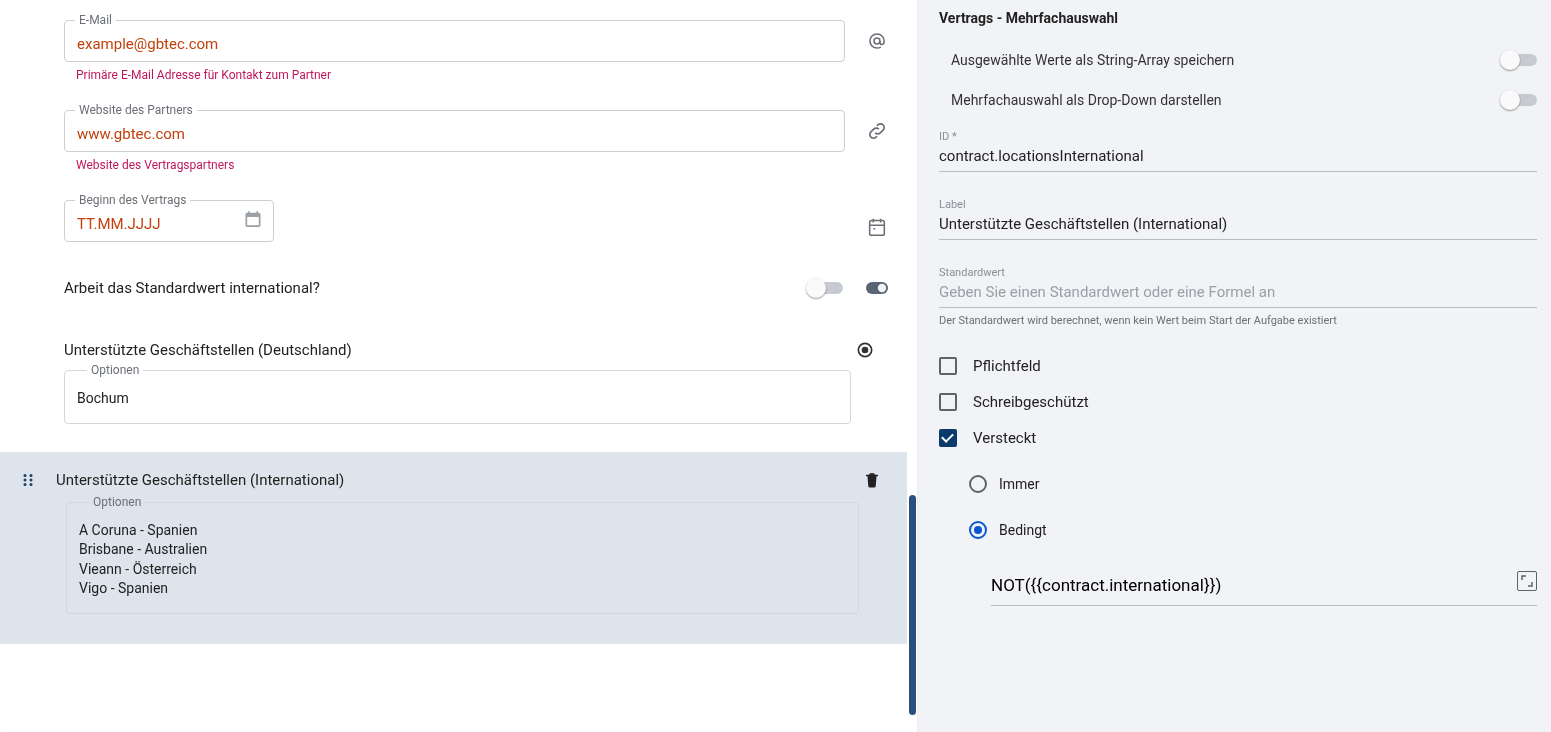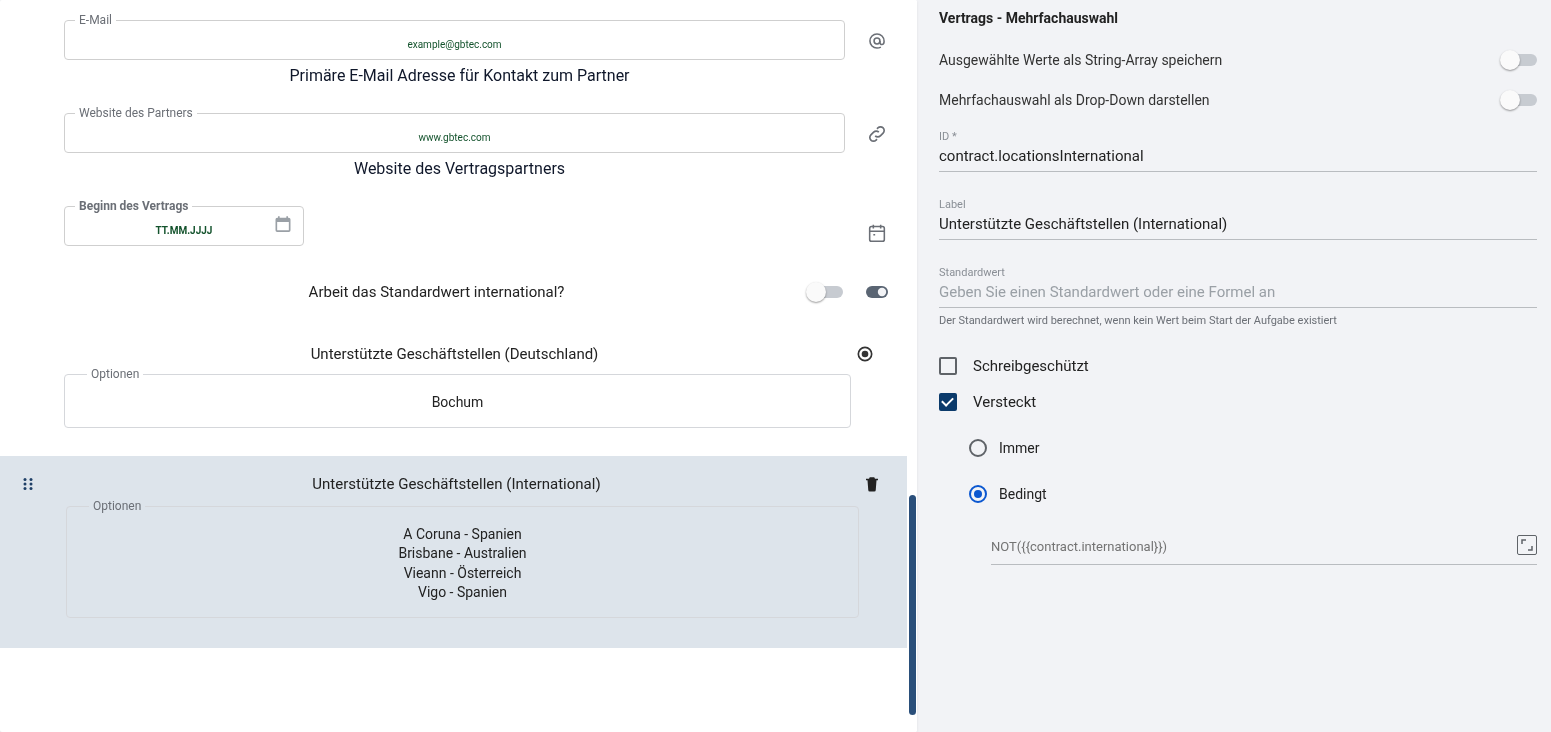--- a/index.html
+++ b/index.html
@@ -24,7 +24,6 @@
     flex-direction: column;
     overflow: hidden;
     box-shadow: 0 1px 3px rgba(0,0,0,.08);
-    text-align: center;
   }
   .scroll-track {
     position: absolute; right: 0; top: 0; width: 10px; height: 100%;

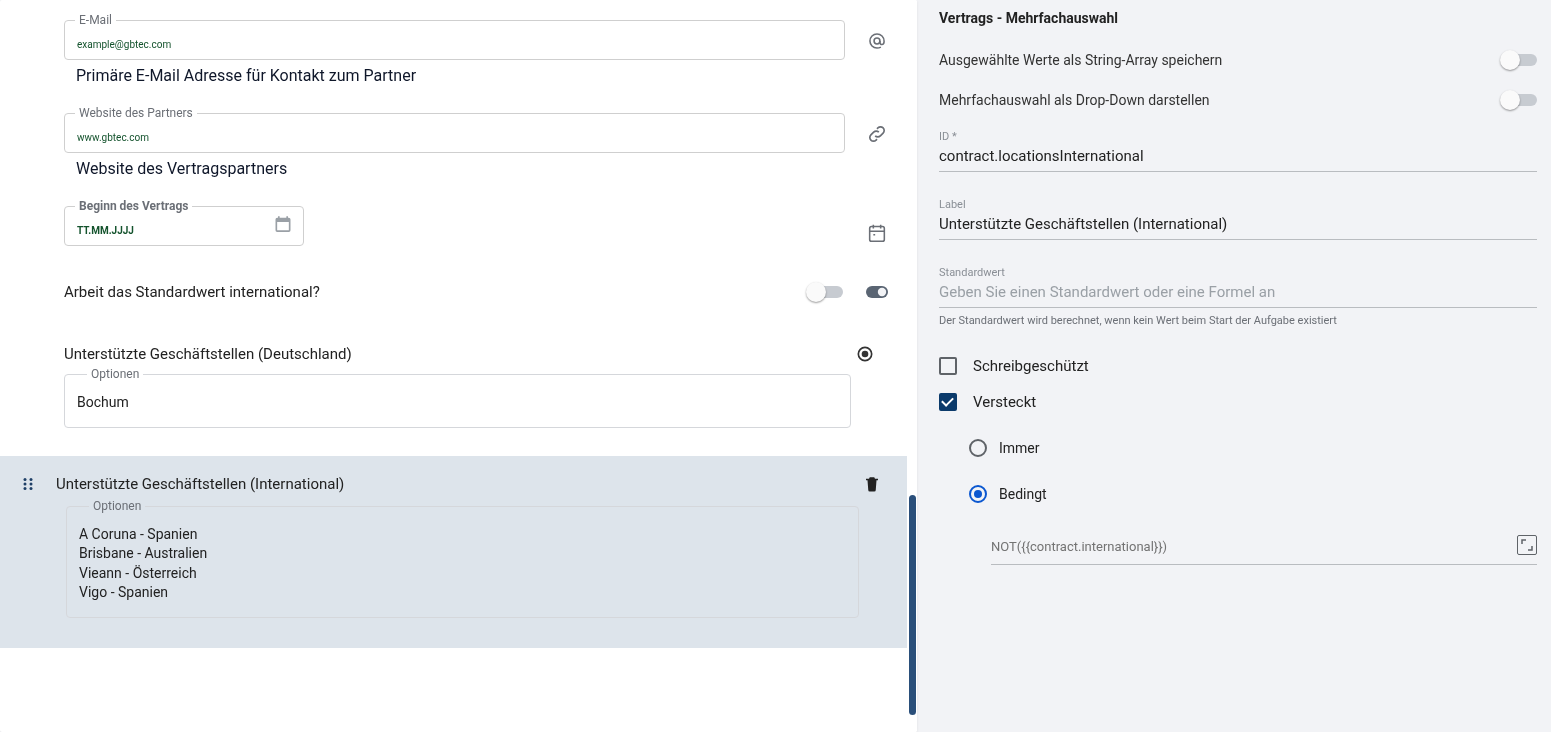--- a/index.html
+++ b/index.html
@@ -55,7 +55,7 @@
     position:absolute; top:-8px; left:10px; padding:0 4px; background:#fff;
     font-size:12px; color:#6b6f76;
   }
-  .placeholder-text { color:#14532d; font-size:10px; }
+  .placeholder-text { color:#c2410c; font-size:15px; }
   .helper-text { font-size:16px; color:#0f172a; margin:6px 2px 8px 12px; }
   .cal-icon { position:absolute; right:10px; top:50%; transform:translateY(-50%); }
   .cal-icon svg{ width:20px; height:20px; color:#9aa0a6; fill:#9aa0a6; }

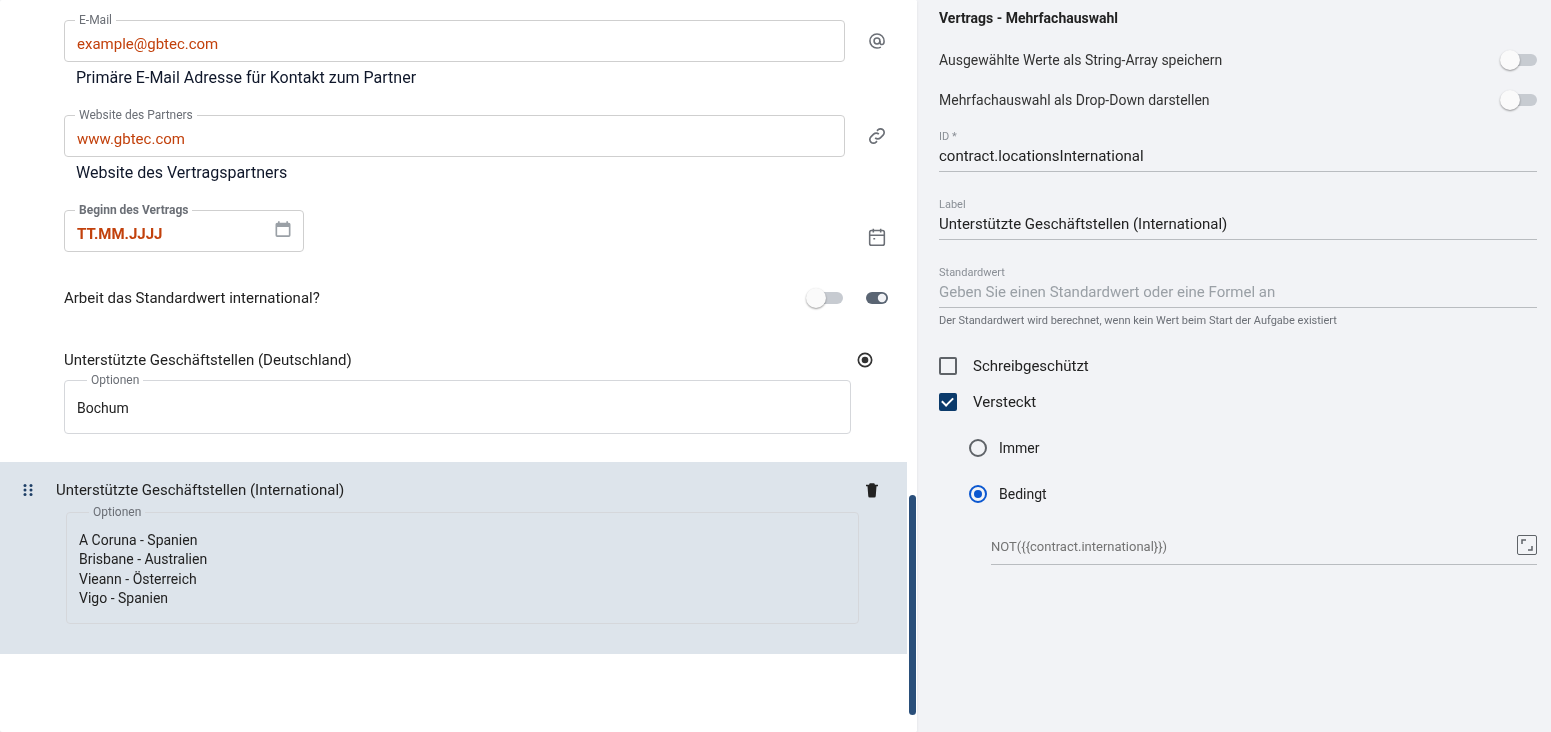--- a/index.html
+++ b/index.html
@@ -127,7 +127,7 @@
   .toggle-row{
     display:flex; align-items:center; margin: 0 0 20px 0;
   }
-  .toggle-row .tlabel{ flex:1; font-size:14px; color:#333; }
+  .toggle-row .tlabel{ flex:1; font-size:14px; color:#333;margin-left:12px; }
 
   .underline-field{ margin-top:14px; border-bottom:1px solid #b9bcc0; padding-bottom:6px; }
   .underline-field .u-label{ font-size:11px; color:#8a8f96; margin-bottom:4px; display:block;}

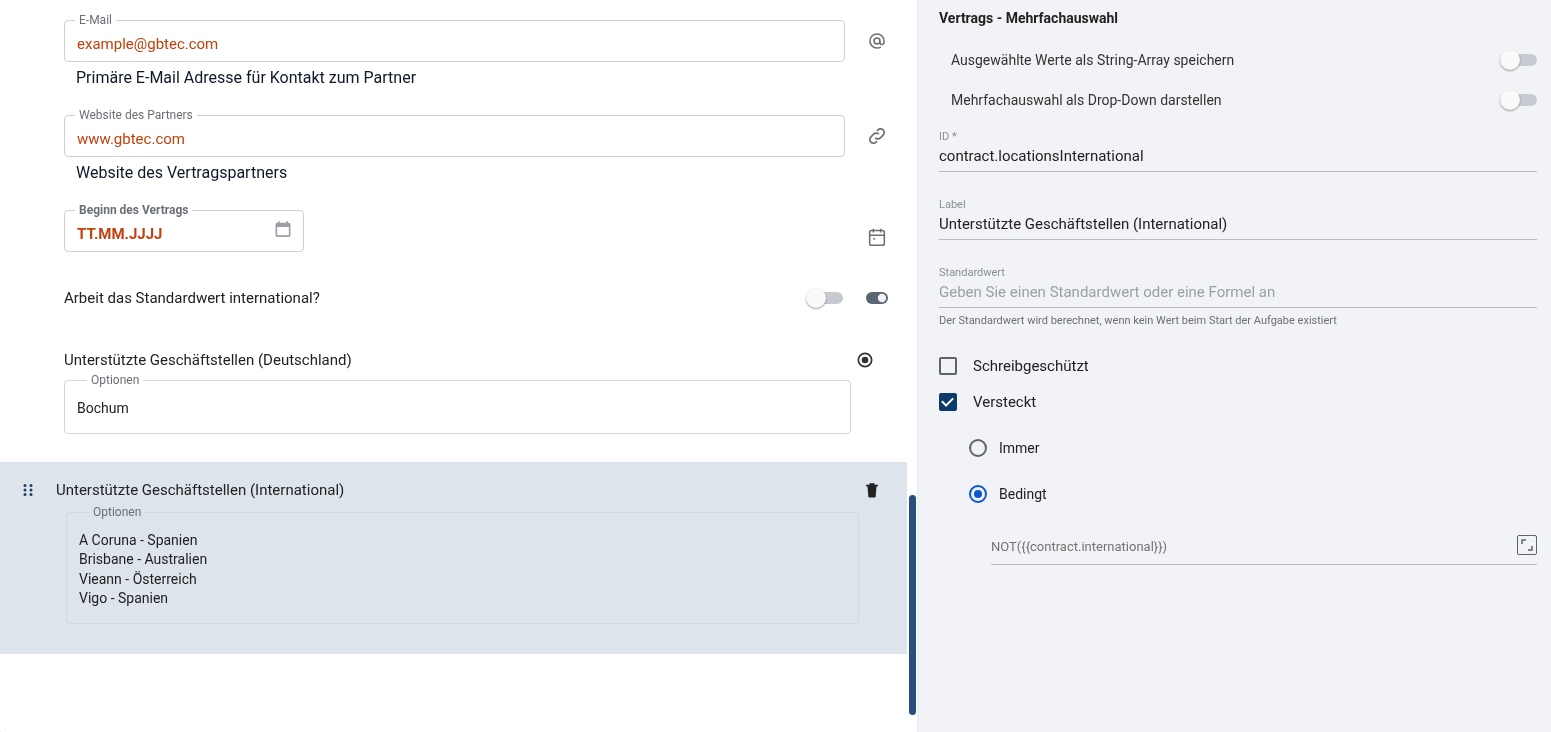--- a/index.html
+++ b/index.html
@@ -56,7 +56,7 @@
     font-size:12px; color:#6b6f76;
   }
   .placeholder-text { color:#c2410c; font-size:15px; }
-  .helper-text { font-size:16px; color:#0f172a; margin:6px 2px 8px 12px; }
+  .helper-text { font-size:12px; color:#be185d; margin:6px 2px 8px 12px; }
   .cal-icon { position:absolute; right:10px; top:50%; transform:translateY(-50%); }
   .cal-icon svg{ width:20px; height:20px; color:#9aa0a6; fill:#9aa0a6; }
 

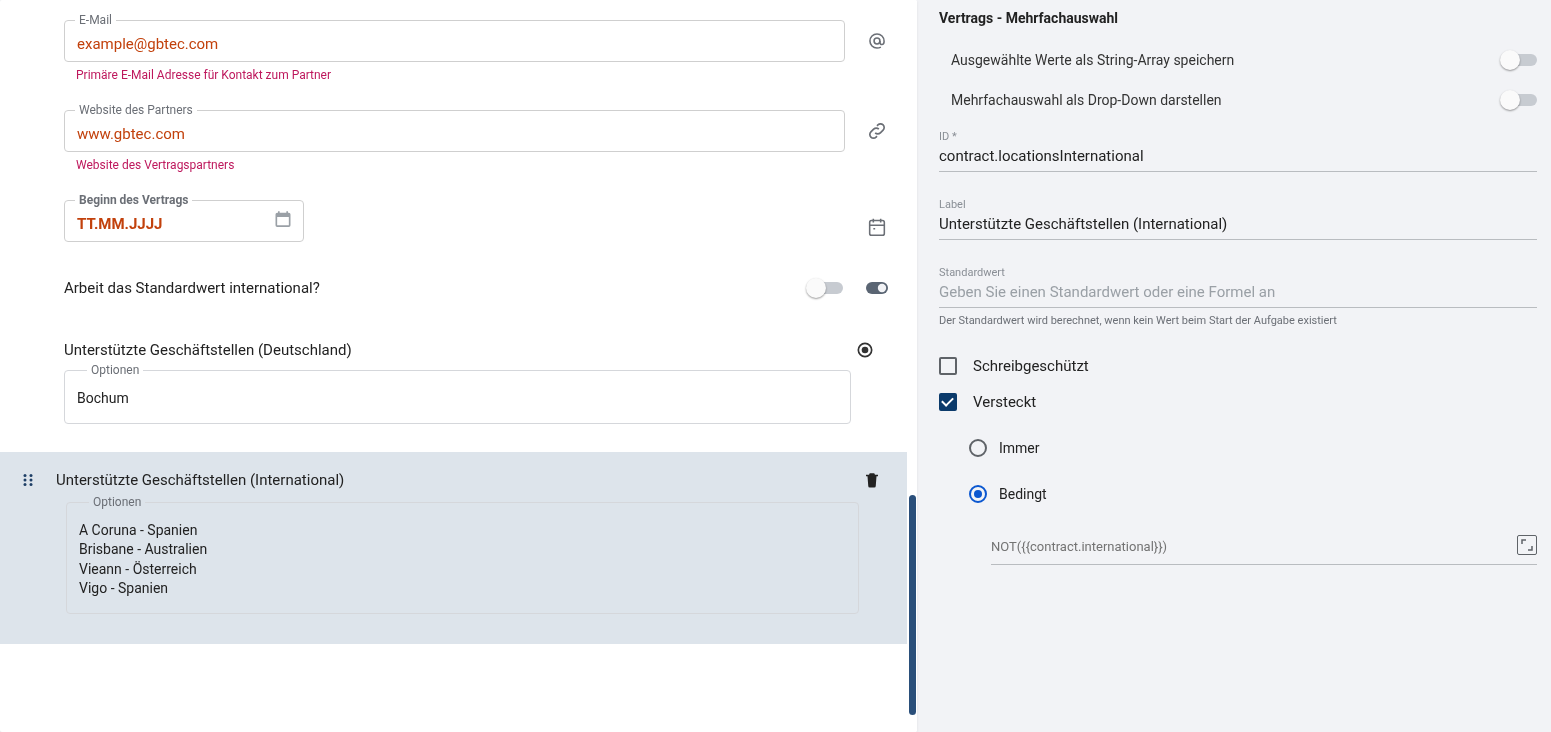--- a/index.html
+++ b/index.html
@@ -50,7 +50,7 @@
     background:#fff;
   }
   .float-input.full { width: 100%; }
-  .float-input.small { width: 240px; font-weight: bold; }
+  .float-input.small { width: 210px; }
   .float-label {
     position:absolute; top:-8px; left:10px; padding:0 4px; background:#fff;
     font-size:12px; color:#6b6f76;

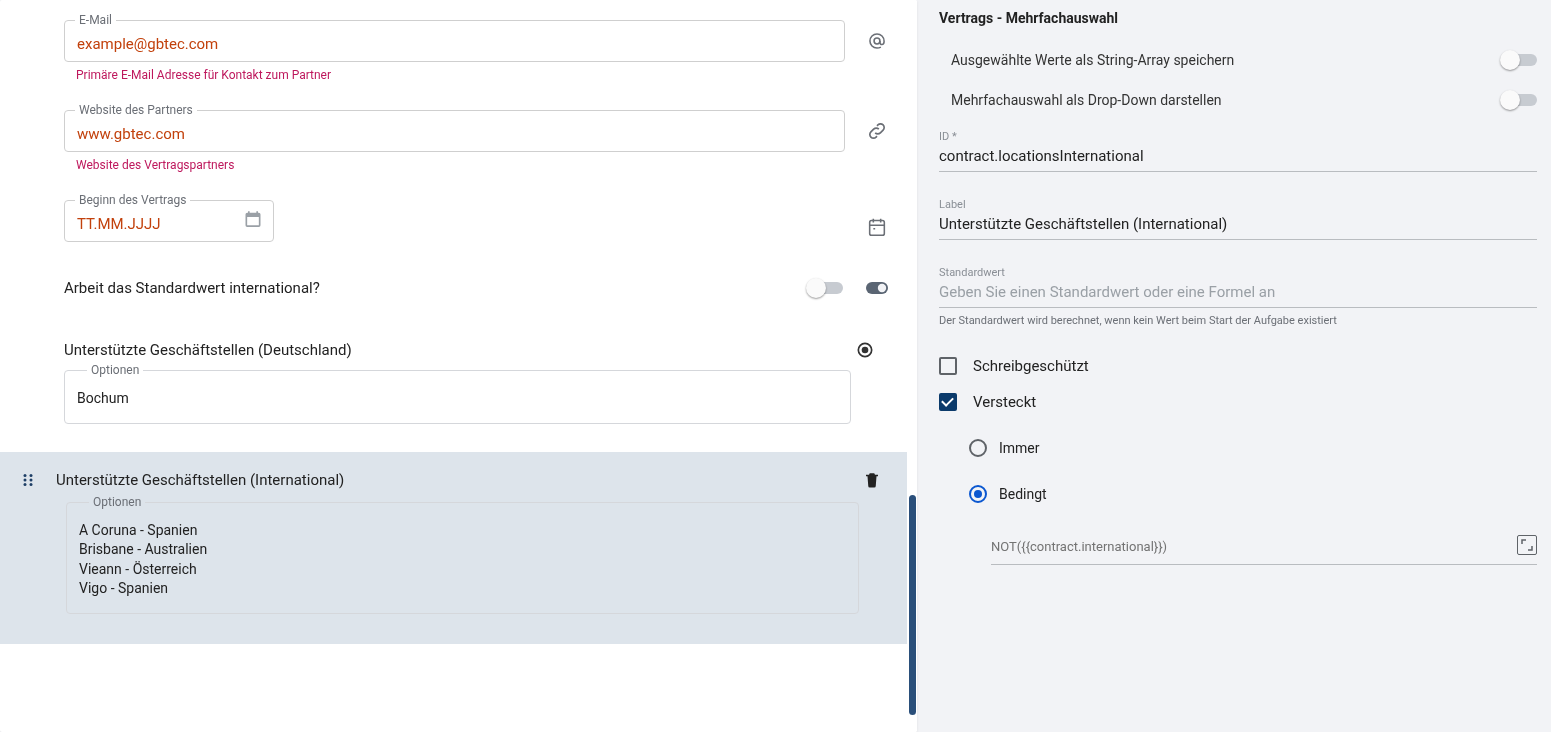--- a/index.html
+++ b/index.html
@@ -328,6 +328,10 @@
 
     <div class="checkbox-row">
       <span class="cb"></span>
+      <span class="cb-label">Pflichtfeld</span>
+    </div>
+    <div class="checkbox-row">
+      <span class="cb"></span>
       <span class="cb-label">Schreibgeschützt</span>
     </div>
     <div class="checkbox-row">

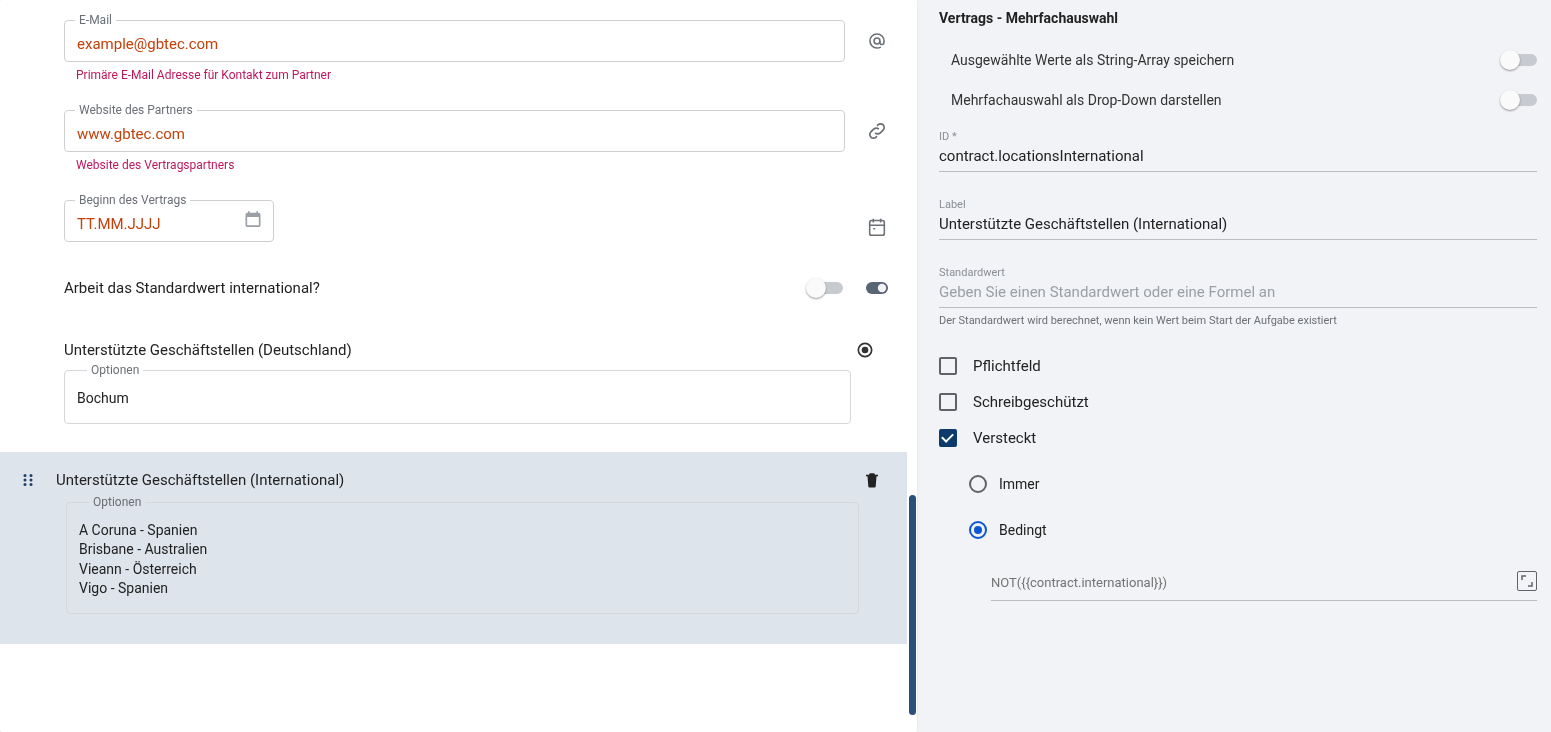--- a/index.html
+++ b/index.html
@@ -165,7 +165,7 @@
   .formula-row{
     position:relative; margin: 26px 0 0 52px;
     border-bottom:1px solid #b9bcc0; padding: 10px 32px 10px 0;
-    font-size:13px; color:#737373;
+    font-size:17px; color:#000000;
   }
   .formula-row .expand-ic{
     position:absolute; right:0; top:6px; border:1px solid #5f6368; width:20px; height:20px;

